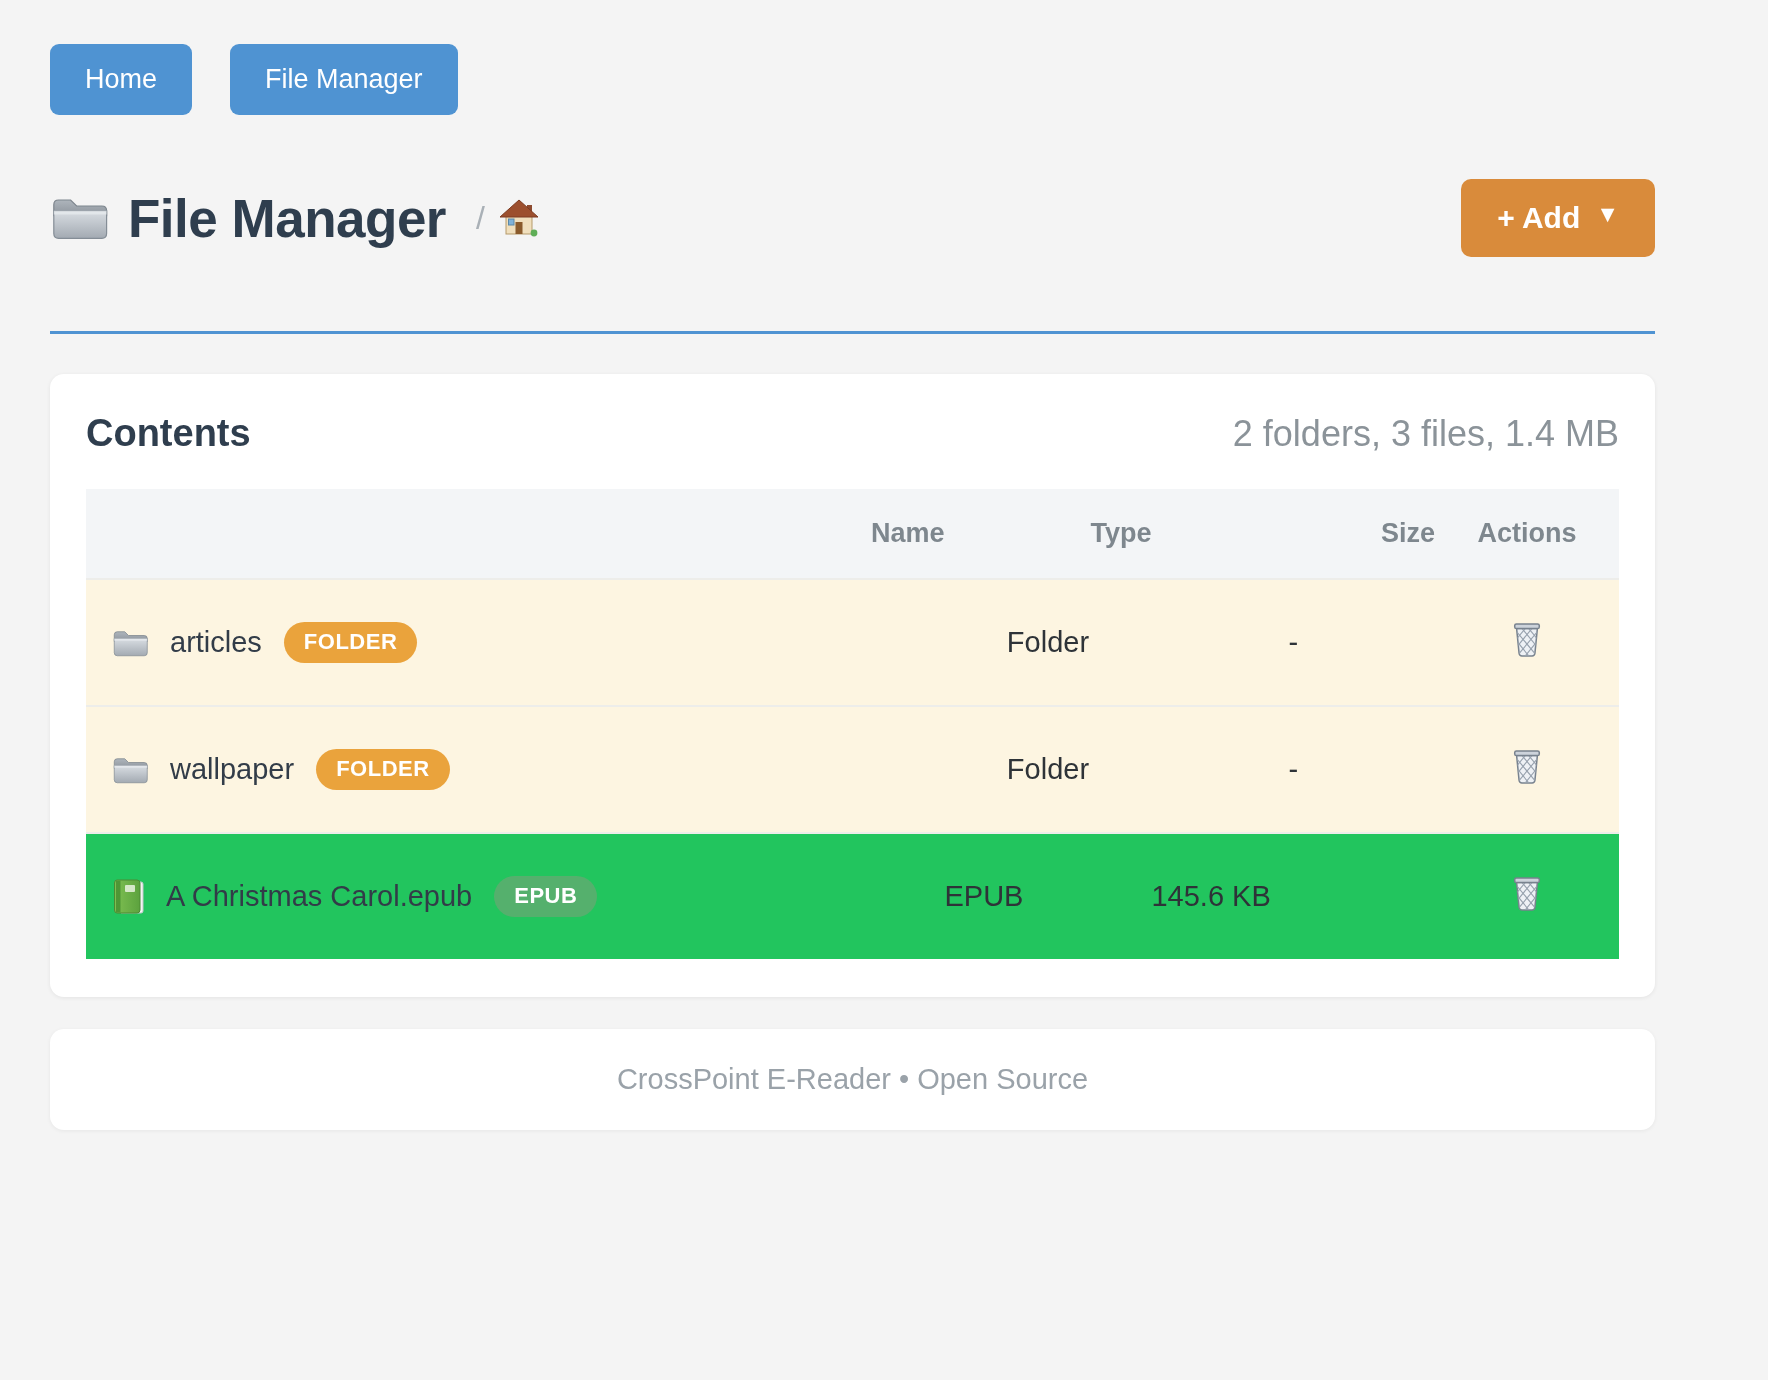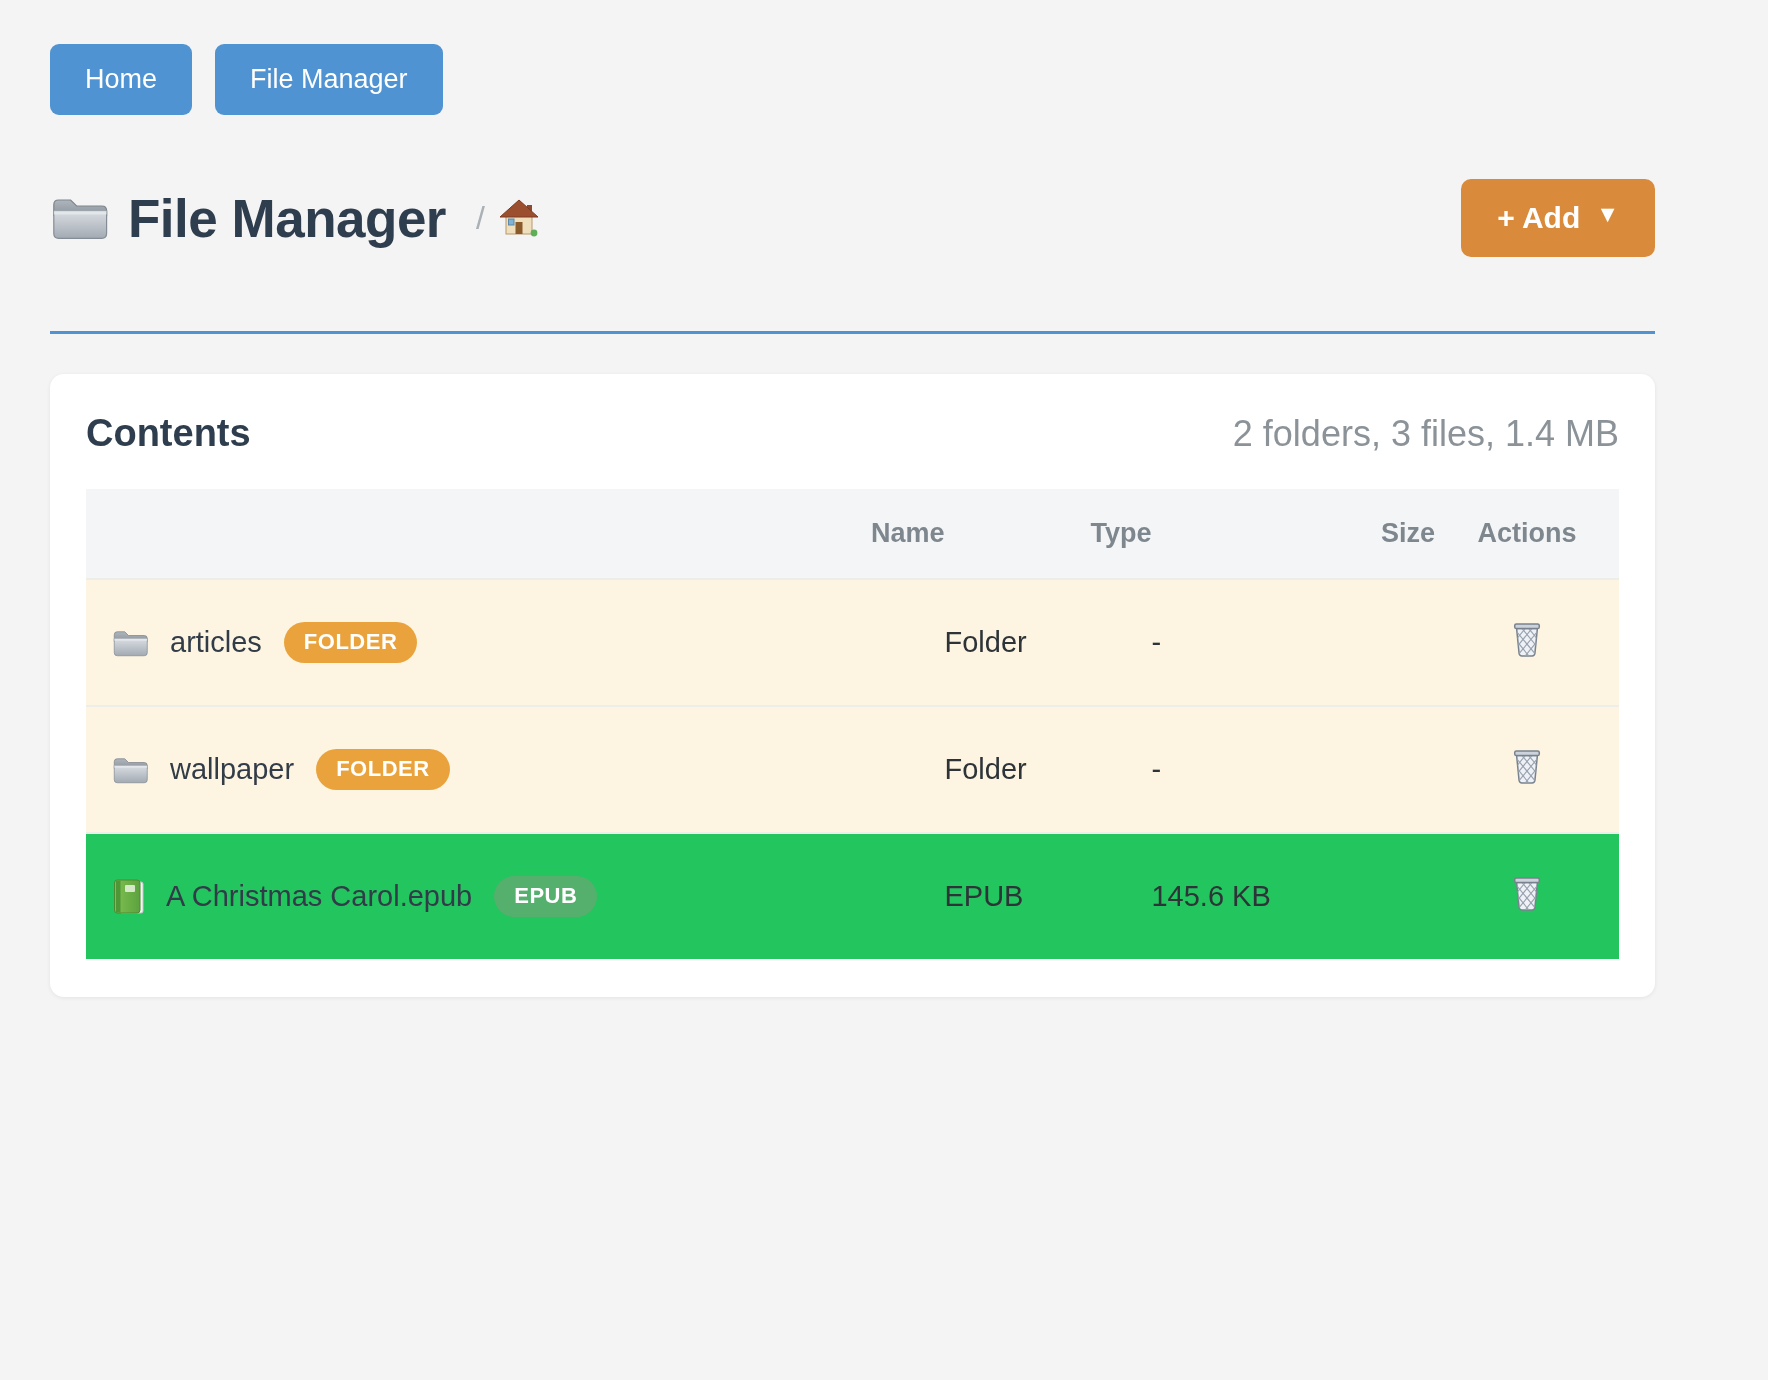--- a/index.html
+++ b/index.html
@@ -13,7 +13,7 @@
   .container { width: 1605px; }
 
   
-  .nav-row { display: flex; gap: 23px; }
+  .nav-row { display: flex; gap: 38px; }
   .nav-btn {
     background: #4f93d2; color: #ffffff; border: none; cursor: pointer;
     font-family: inherit; font-size: 27px; font-weight: 400;

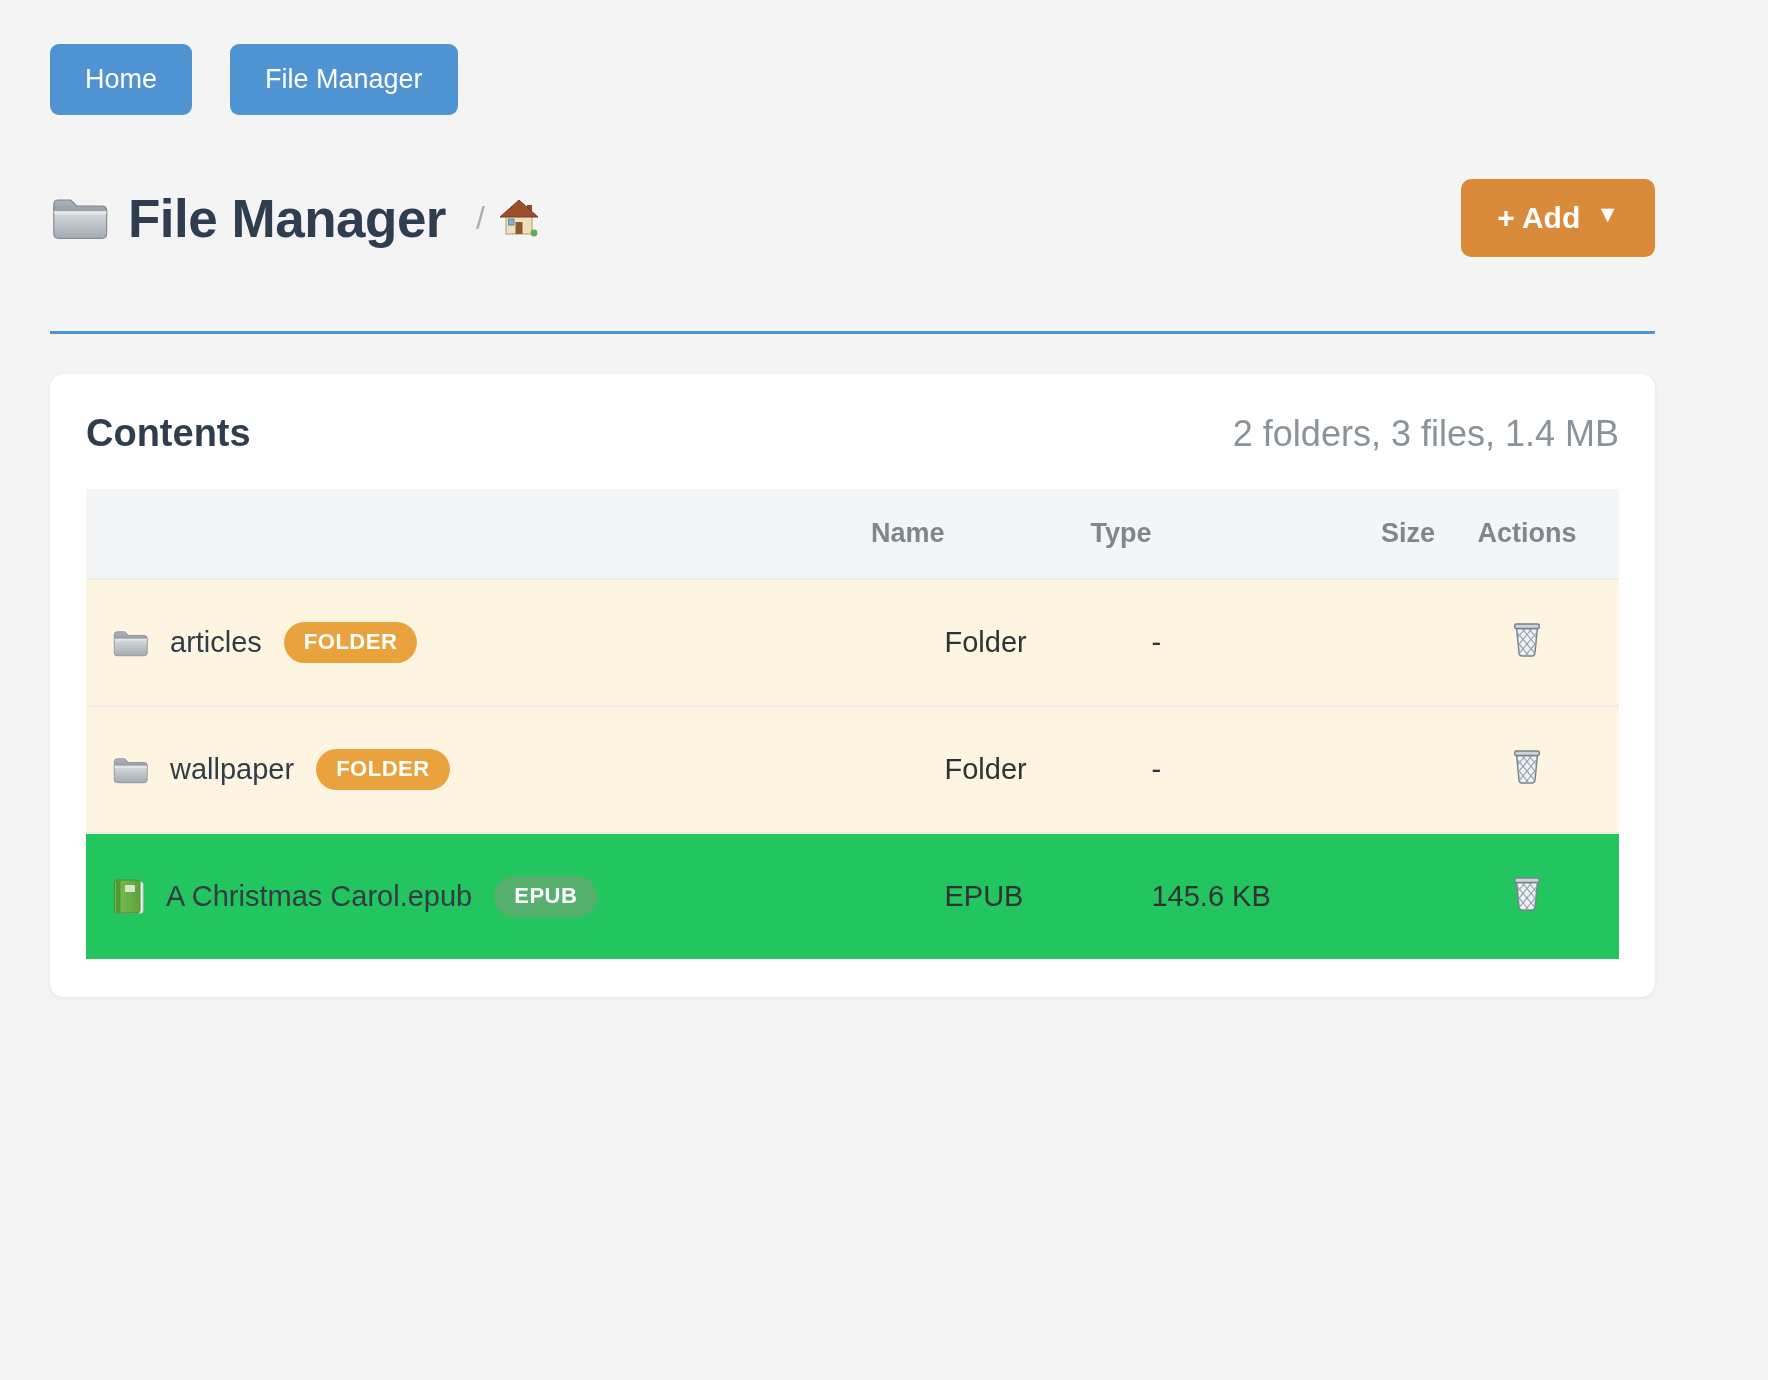--- a/index.html
+++ b/index.html
@@ -57,7 +57,7 @@
   table.files th.col-actions, table.files td.cell-actions { text-align: center; }
   table.files tbody td { padding: 40px 0; color: #2e3338; }
   table.files tbody tr { border-top: 2px solid #ededea; }
-  tr.row-folder { background: #fdf5e1; }
+  tr.row-folder { background: #fdf5e1; text-align: center; }
   tr.row-epub   { background: #22c55e; }
 
   .name-wrap { display: flex; align-items: center; gap: 22px; }

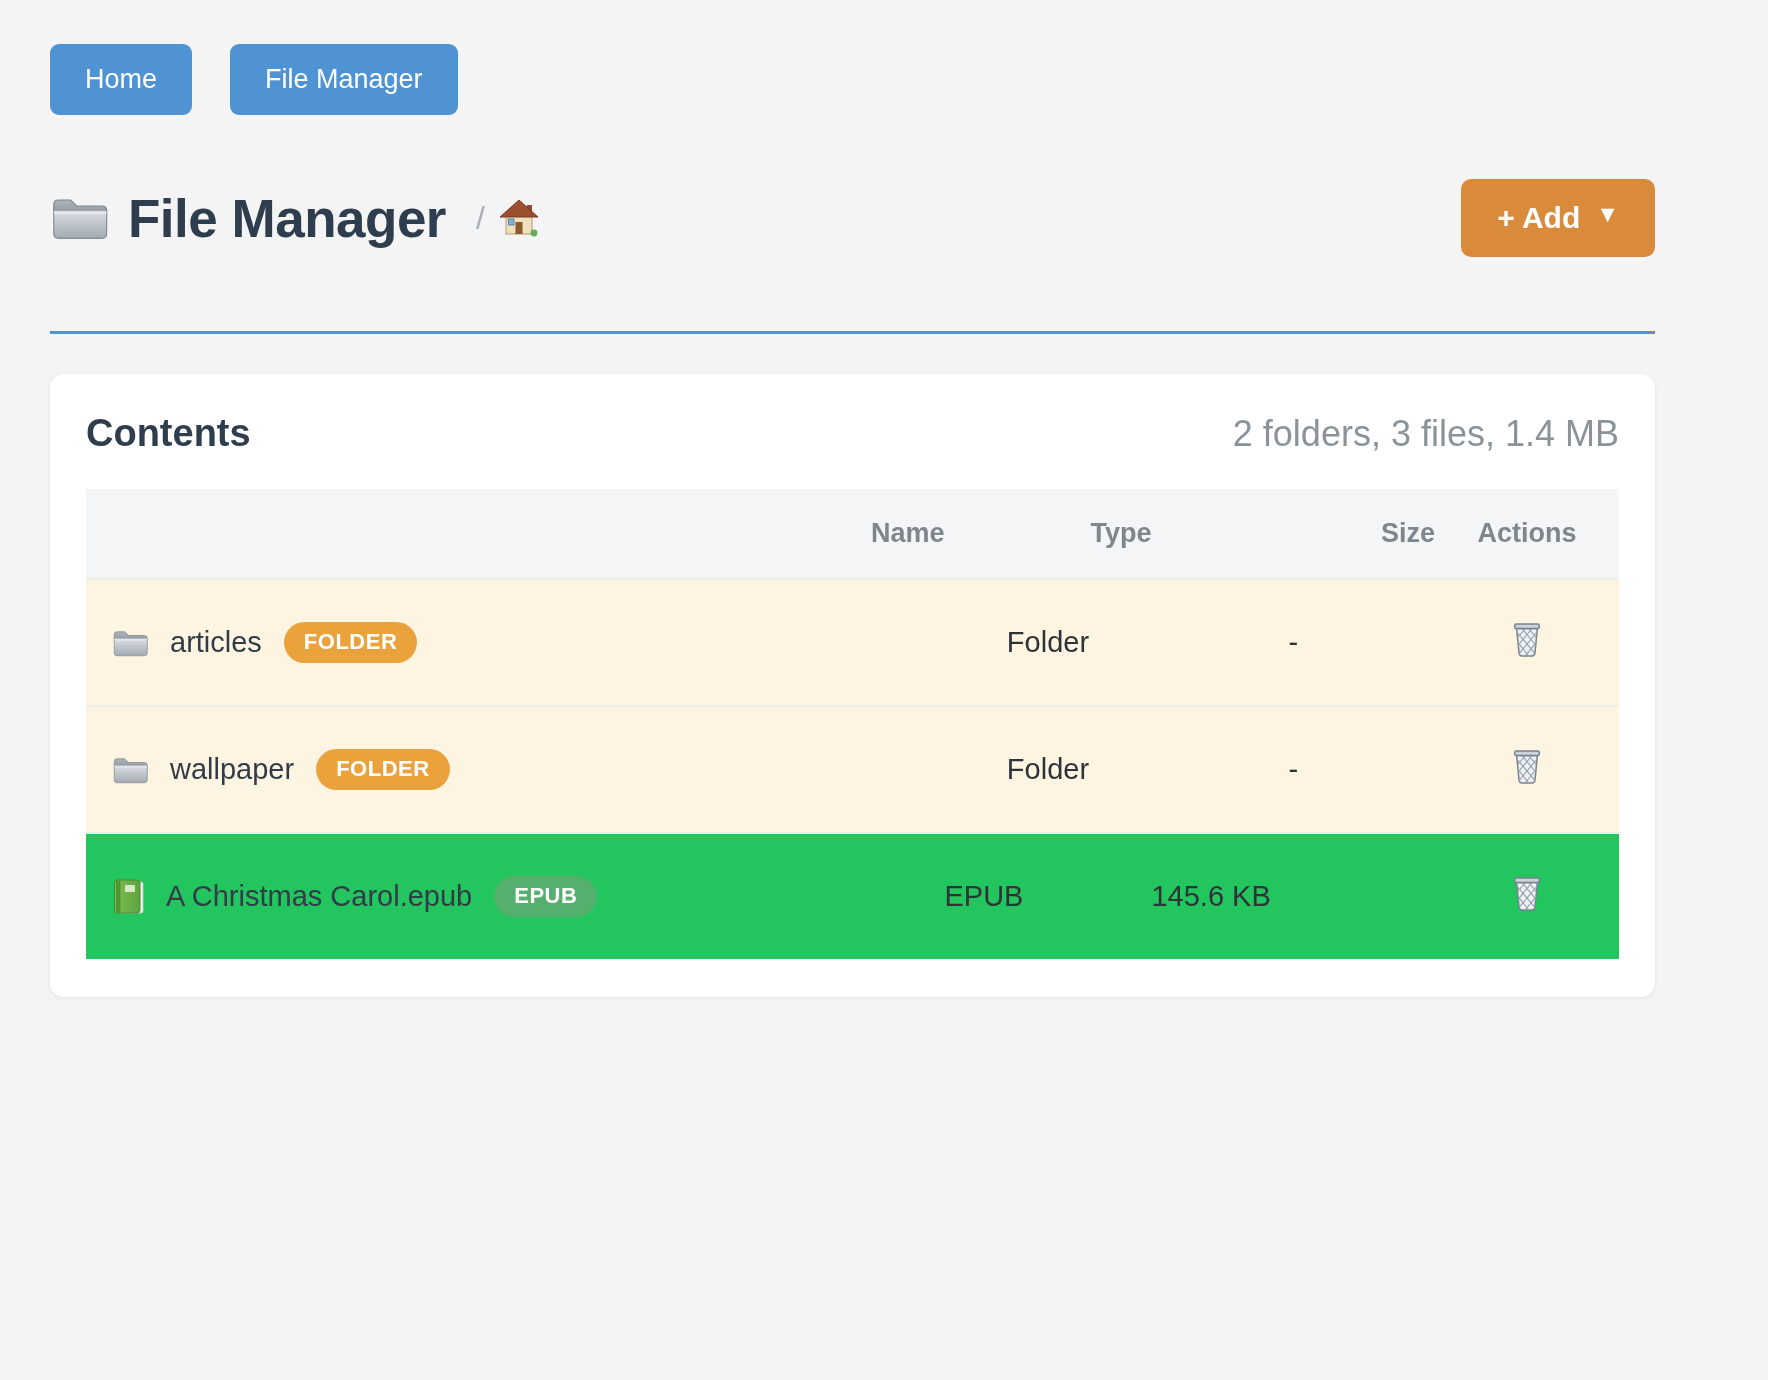--- a/index.html
+++ b/index.html
@@ -240,6 +240,9 @@
     </table>
   </div>
 
+  <div class="footer-card">
+    <span class="footer-text">CrossPoint E-Reader • Open Source</span>
+  </div>
 
 </div>
 

